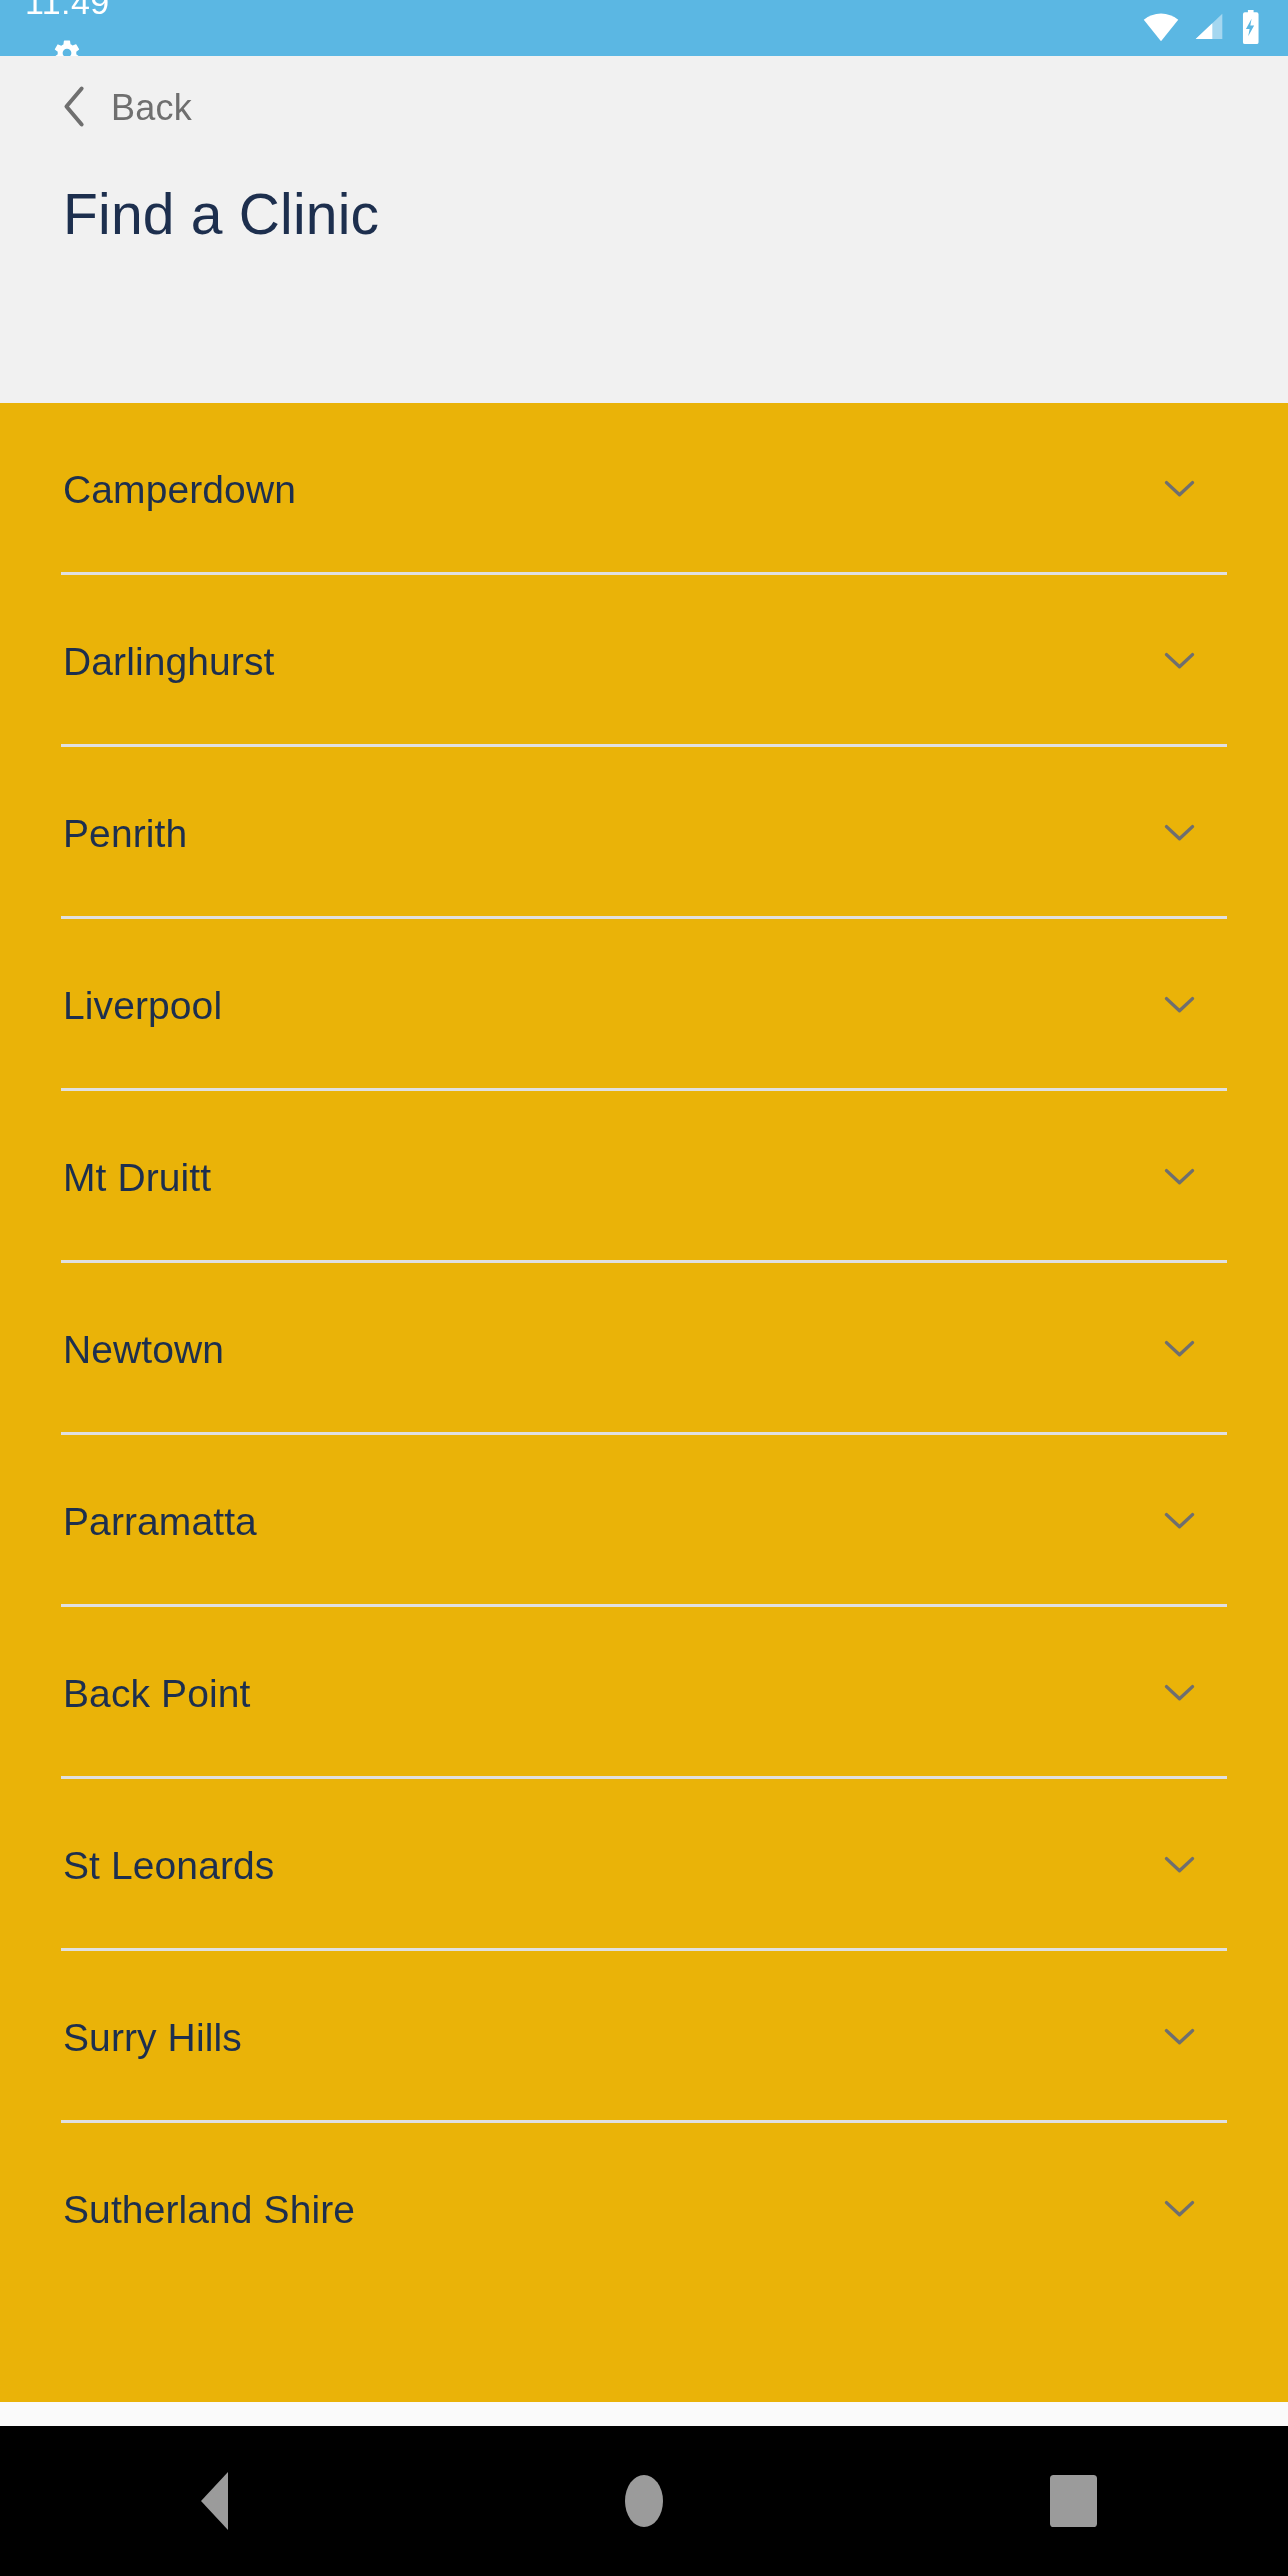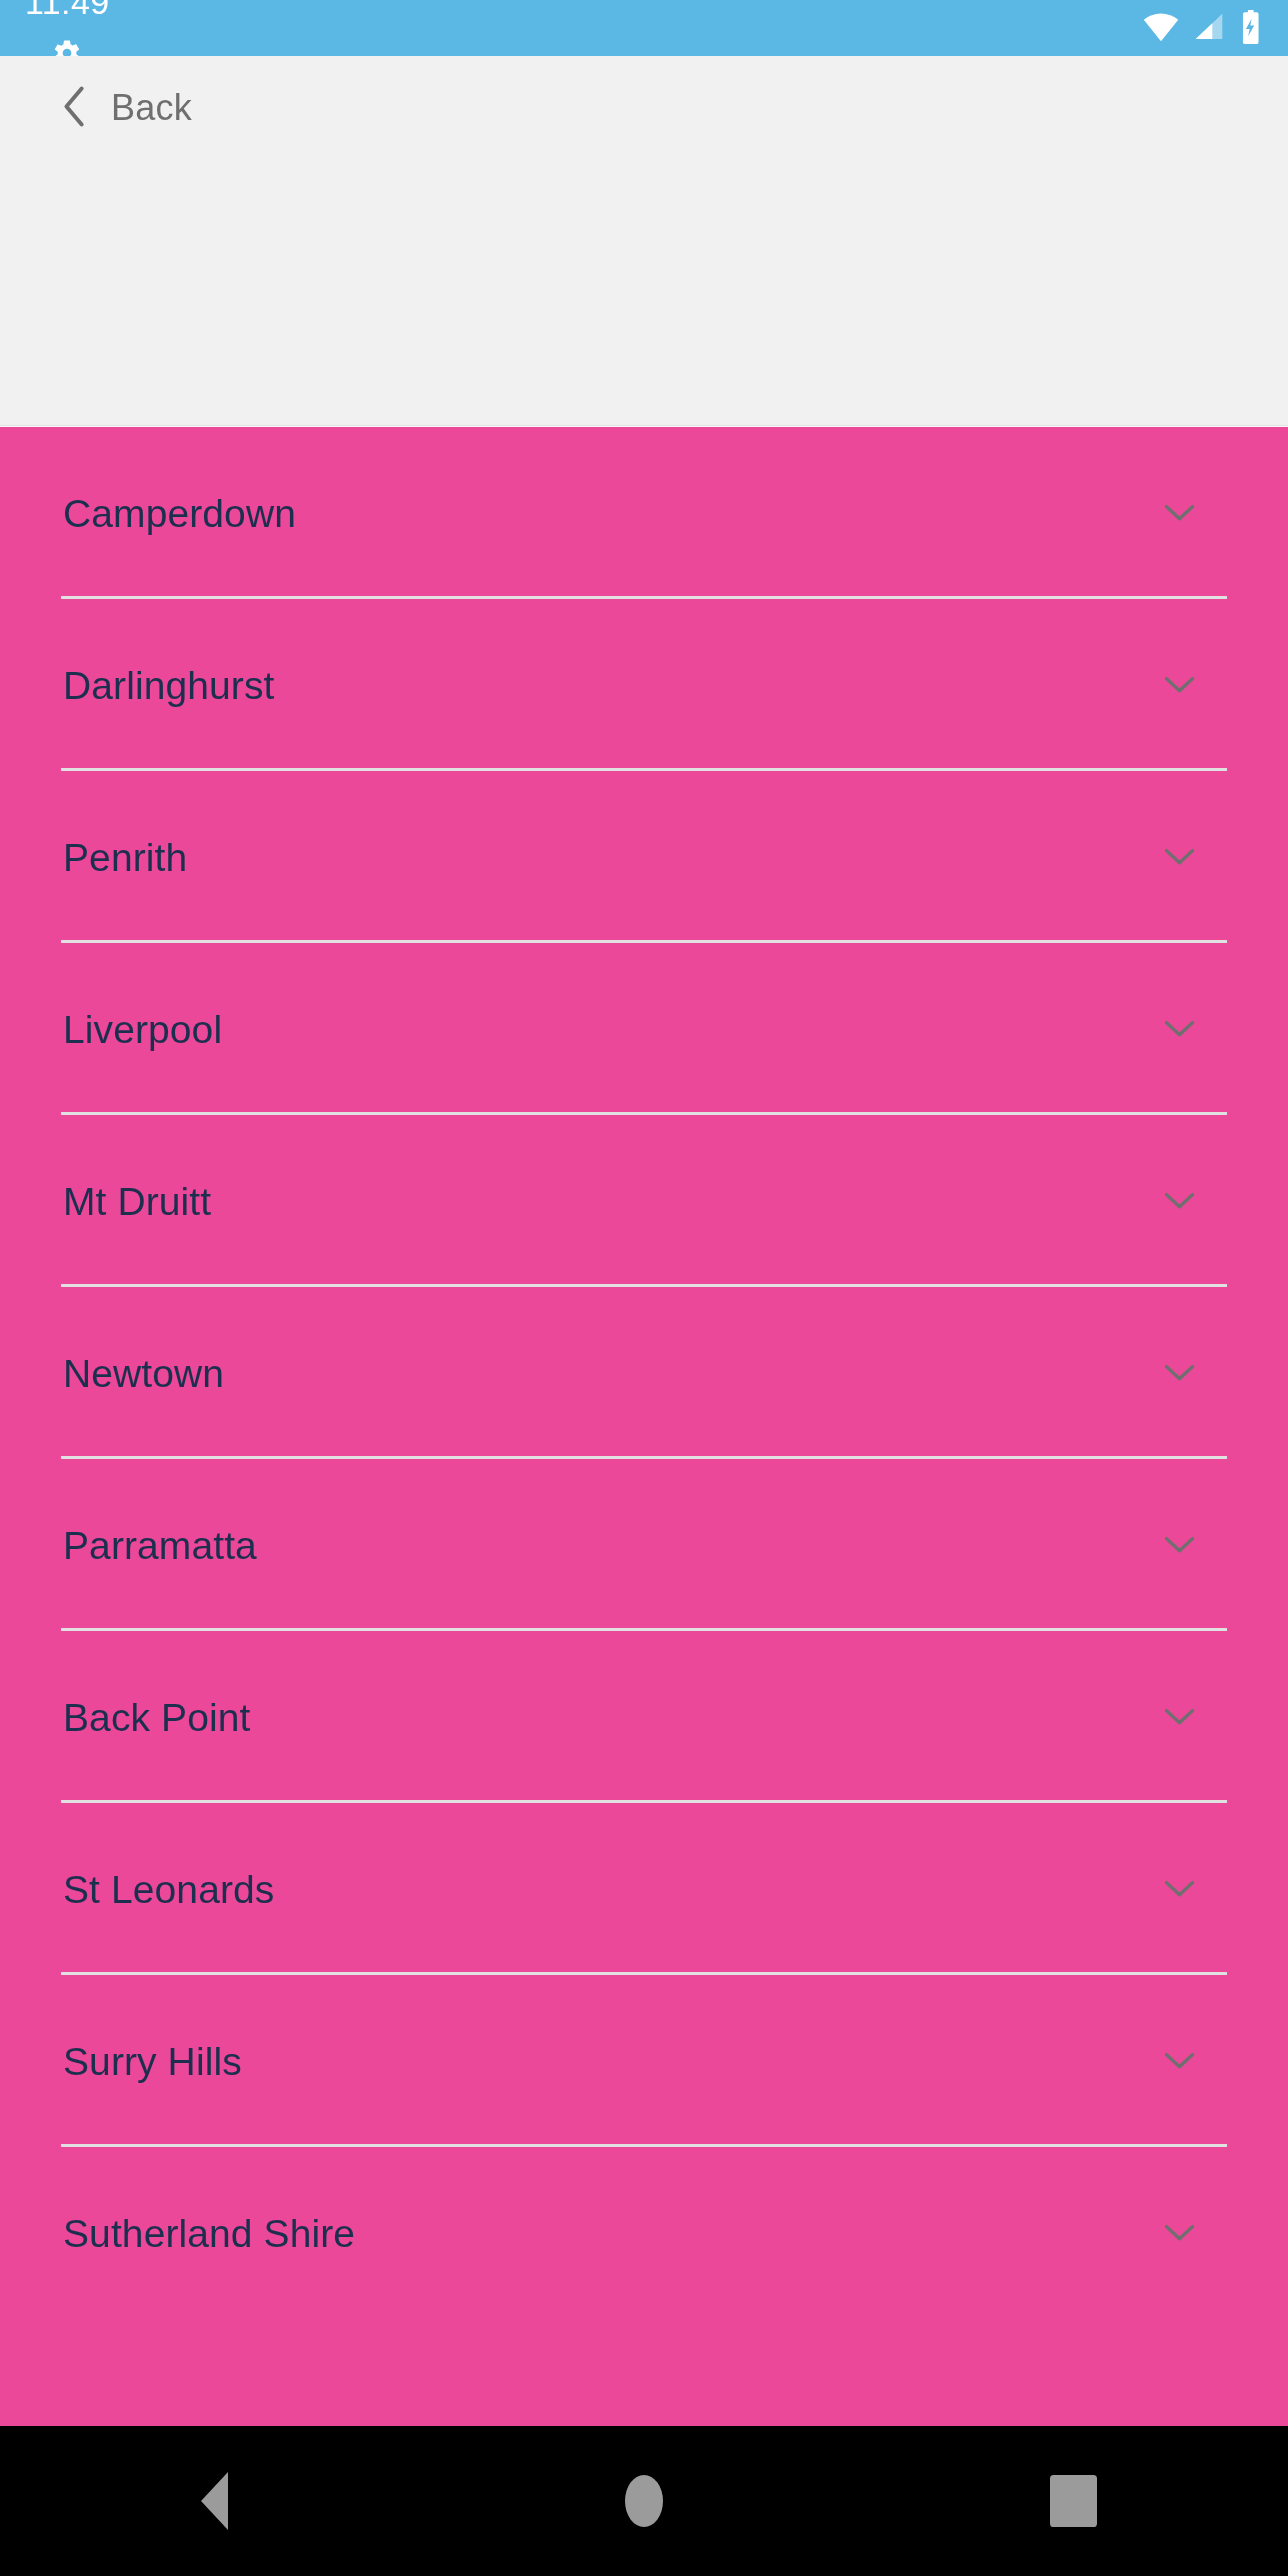--- a/index.html
+++ b/index.html
@@ -143,6 +143,7 @@
       </span>
       <span class="back-label">Back</span>
     </div>
+    <h1 class="page-title">Find a Clinic</h1>
   </div>
 
   <div class="clinic-list" id="clinic-list">

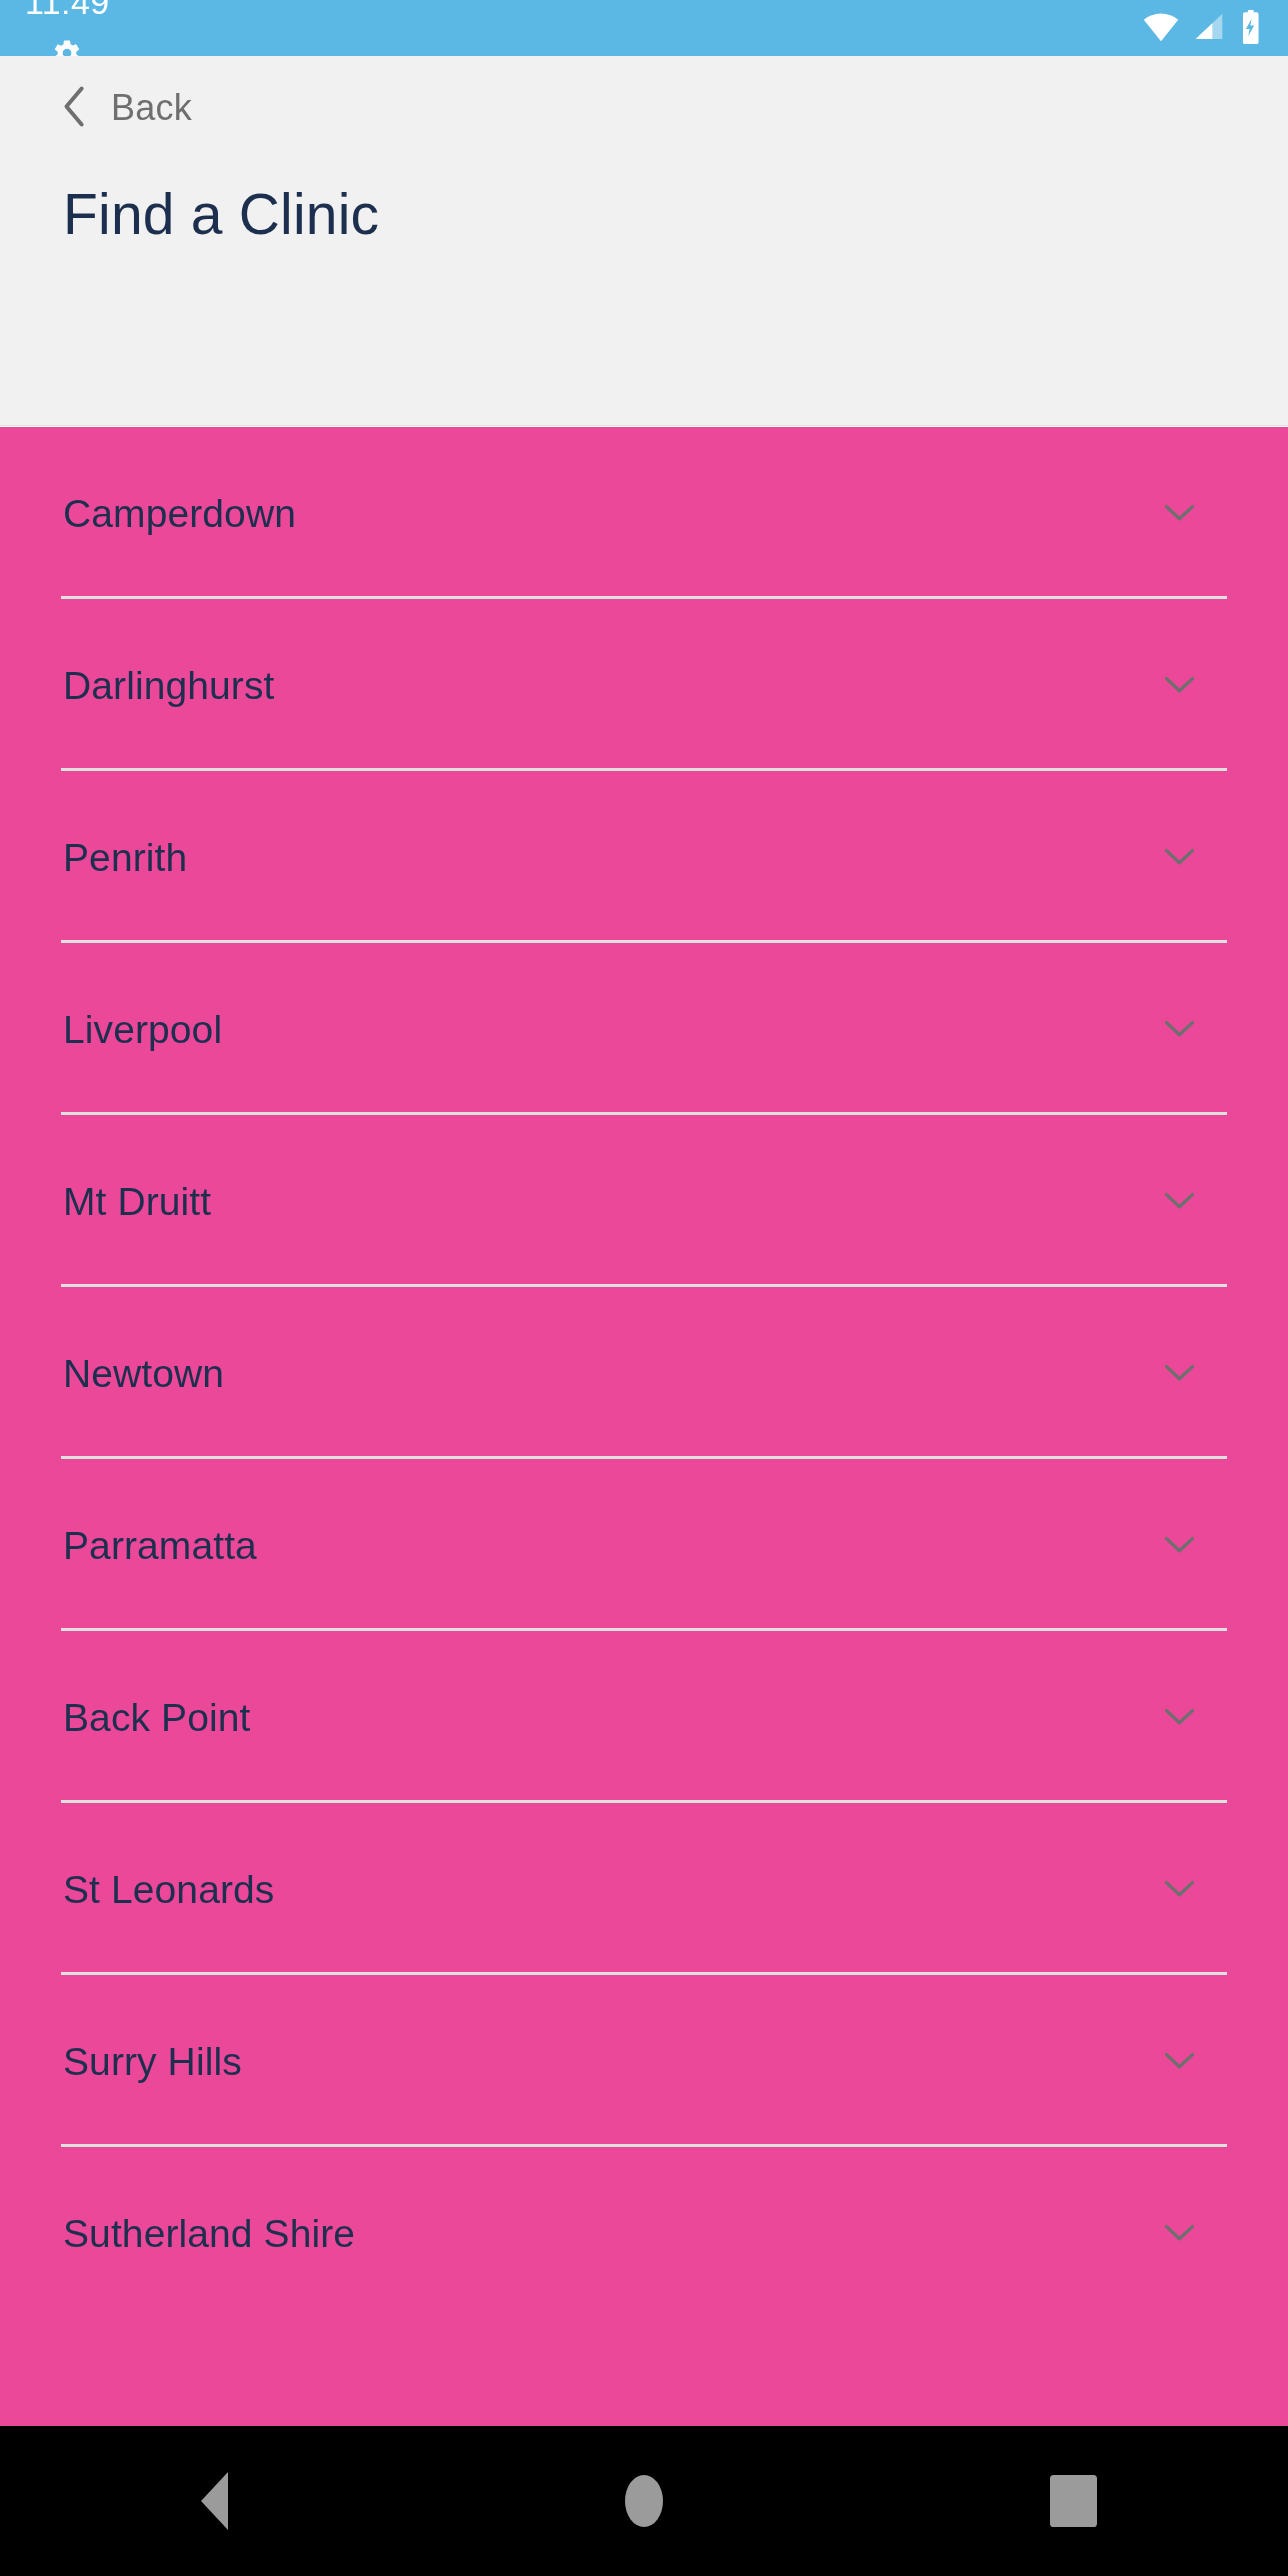--- a/index.html
+++ b/index.html
@@ -52,9 +52,9 @@
 
   
   .clinic-list {
-    position:absolute; top:427px; left:0;
+    position:absolute; top:403px; left:0;
     width:1288px; height:1999px;
-    background:#ec4899; overflow:hidden;
+    background:#eab308; overflow:hidden;
   }
   .clinic-row {
     position:relative;

